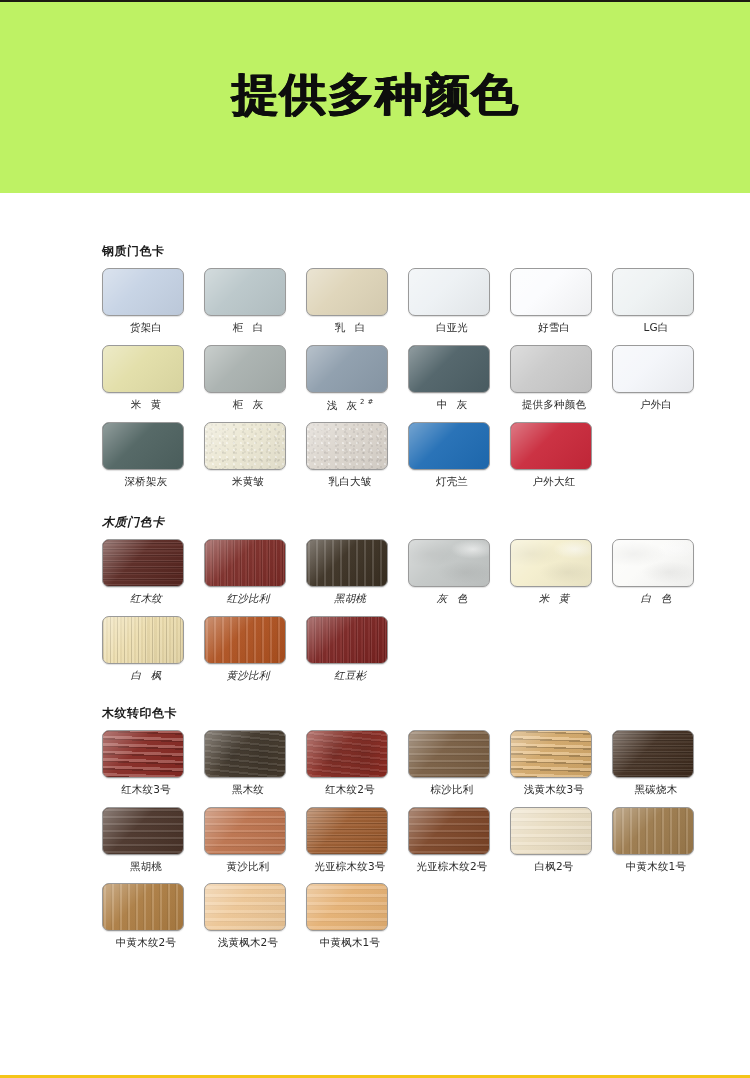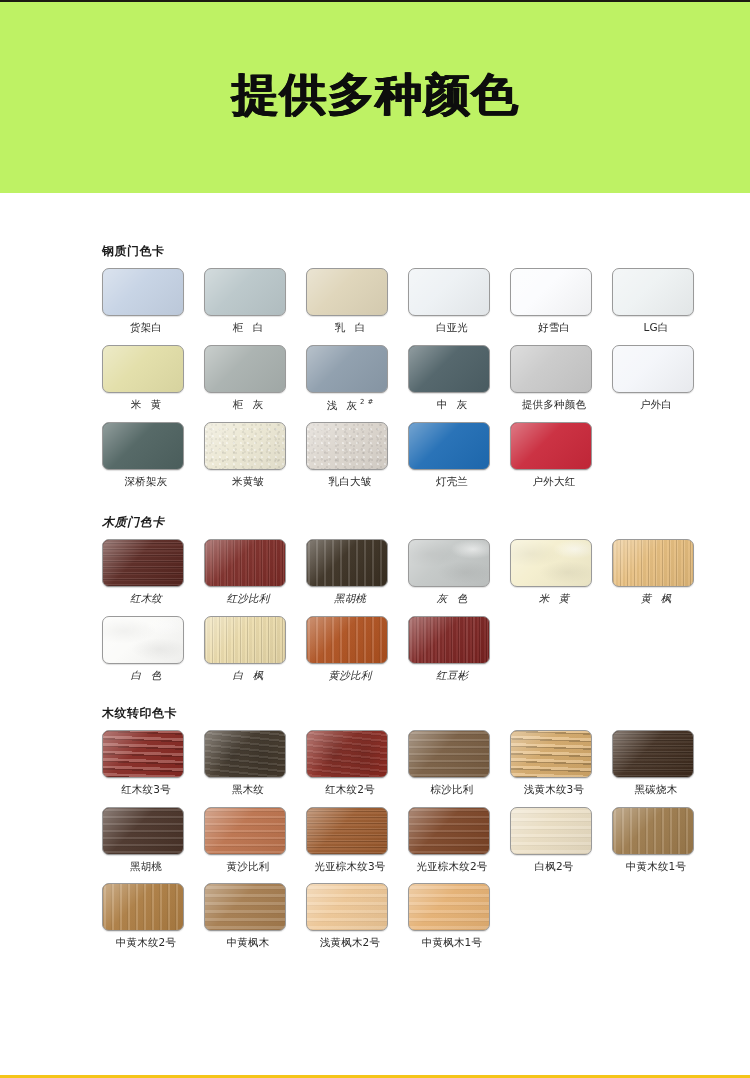--- a/index.html
+++ b/index.html
@@ -374,13 +374,6 @@
             <span class="cap sp">米 黄</span>
           </div>
           <div class="cell">
-            <div class="swatch" style="background: rgb(231, 189, 124);">
-              <div class="tex tex-vgrain"></div>
-              <div class="sheen"></div>
-            </div>
-            <span class="cap sp">黄 枫</span>
-          </div>
-          <div class="cell">
             <div class="swatch" style="background: rgb(251, 251, 249);">
               <div class="tex tex-marble"></div>
               <div class="sheen"></div>

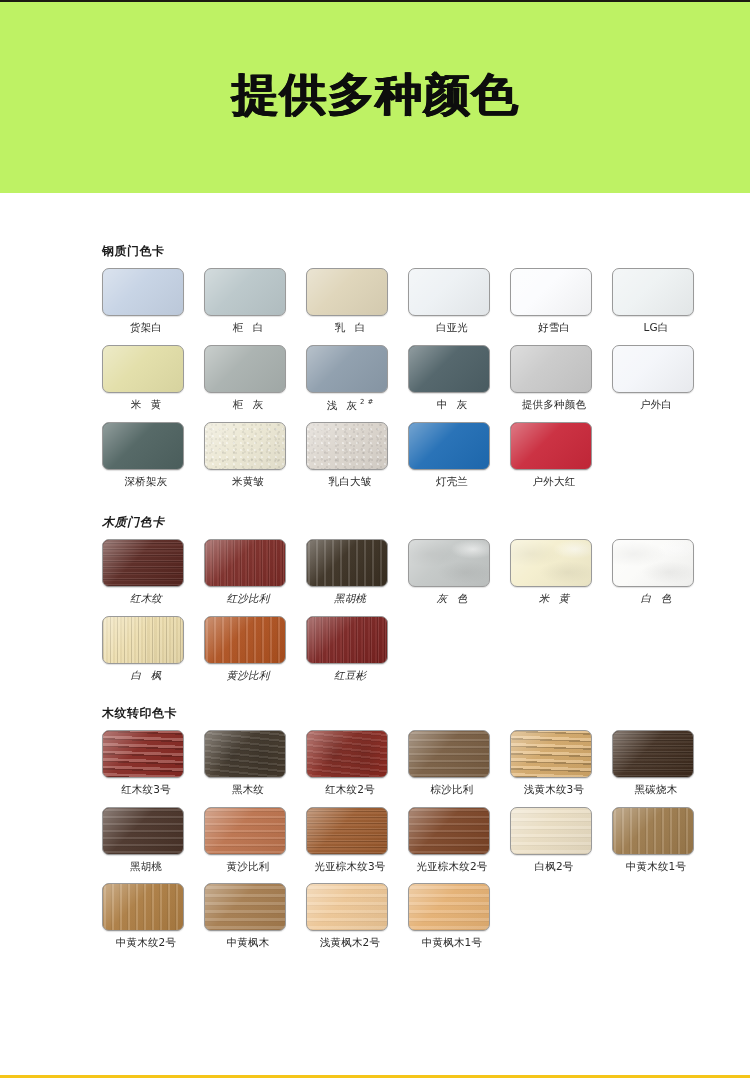--- a/index.html
+++ b/index.html
@@ -499,13 +499,6 @@
             <span class="cap">中黄木纹2号</span>
           </div>
           <div class="cell">
-            <div class="swatch" style="background: rgb(166, 124, 78);">
-              <div class="tex tex-hgrain-vsoft"></div>
-              <div class="sheen"></div>
-            </div>
-            <span class="cap">中黄枫木</span>
-          </div>
-          <div class="cell">
             <div class="swatch" style="background: rgb(240, 200, 150);">
               <div class="tex tex-hgrain-vsoft"></div>
               <div class="sheen"></div>

